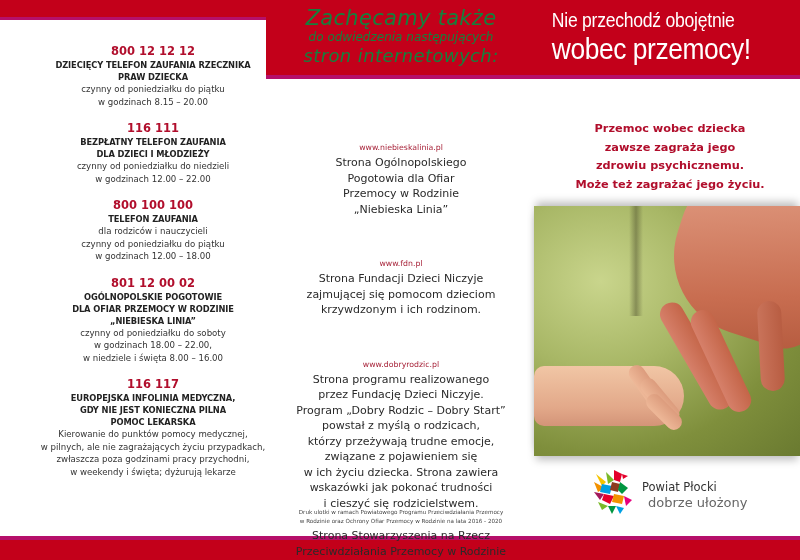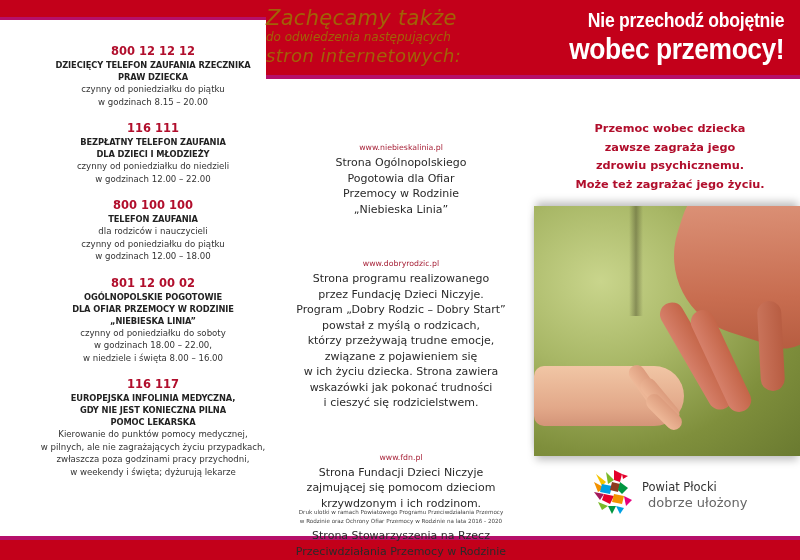--- a/index.html
+++ b/index.html
@@ -16,7 +16,7 @@
     .hotline .name { font-weight: bold; font-size: 8.3px; line-height: 12px; color: #222; text-transform: uppercase; letter-spacing: -0.1px; }
     .hotline .desc { font-size: 8.6px; line-height: 12.5px; color: #333; }
 
-    .mid-header { position: absolute; left: 266px; top: 6px; width: 270px; color: #a16207; font-style: italic; }
+    .mid-header { position: absolute; left: 266px; top: 6px; width: 270px; text-align: center; color: #15803d; font-style: italic; }
     .mid-header .h1 { font-size: 21px; line-height: 24px; font-weight: normal; letter-spacing: 0.3px; }
     .mid-header .h2 { font-size: 12px; line-height: 15px; }
     .mid-header .h3 { font-size: 18px; line-height: 22px; letter-spacing: 0.4px; font-style: italic; }

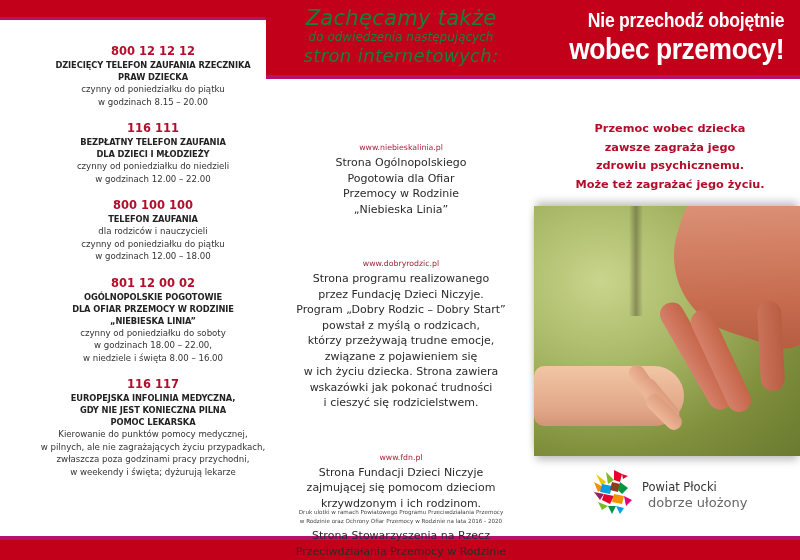--- a/index.html
+++ b/index.html
@@ -28,7 +28,7 @@
 
     .footnote { position: absolute; left: 276px; top: 508px; width: 250px; text-align: center; font-size: 5.6px; line-height: 8.5px; color: #444; }
 
-    .right-header { position: absolute; left: 536px; top: 8px; width: 264px; text-align: right; color: #fff; font-weight: bold; font-family: "Liberation Sans", sans-serif; }
+    .right-header { position: absolute; left: 536px; top: 8px; width: 264px; text-align: left; color: #fff; font-weight: normal; font-family: "Liberation Sans", sans-serif; }
     .right-header .l1 { font-size: 20px; line-height: 24px; letter-spacing: -0.3px; transform: scaleX(0.88); }
     .right-header .l2 { font-size: 30px; line-height: 34px; letter-spacing: -0.5px; transform: scaleX(0.88); }
 

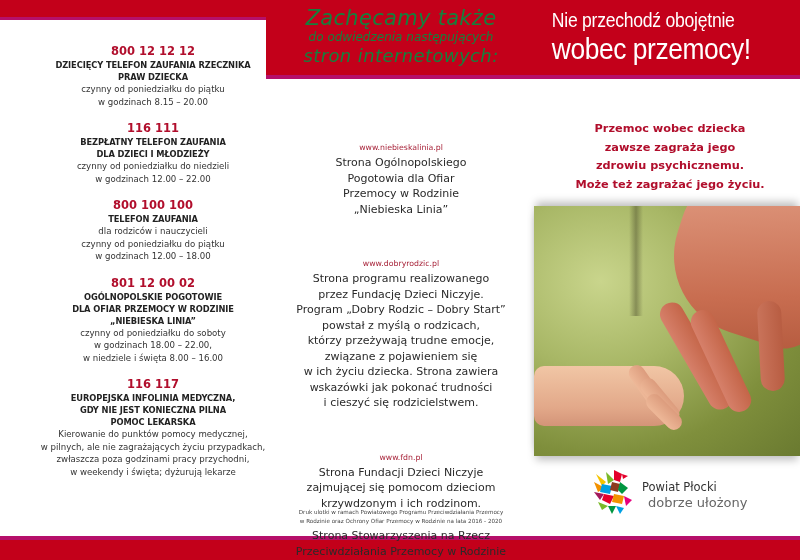--- a/index.html
+++ b/index.html
@@ -146,6 +146,15 @@
   </div>
 
   <div class="site">
+    <div class="url">www.fdn.pl</div>
+    <div class="desc">
+      <div>Strona Fundacji Dzieci Niczyje</div>
+      <div>zajmującej się pomocom dzieciom</div>
+      <div>krzywdzonym i ich rodzinom.</div>
+    </div>
+  </div>
+
+  <div class="site">
     <div class="url">www.dobryrodzic.pl</div>
     <div class="desc">
       <div>Strona programu realizowanego</div>
@@ -157,15 +166,6 @@
       <div>w ich życiu dziecka. Strona zawiera</div>
       <div>wskazówki jak pokonać trudności</div>
       <div>i cieszyć się rodzicielstwem.</div>
-    </div>
-  </div>
-
-  <div class="site">
-    <div class="url">www.fdn.pl</div>
-    <div class="desc">
-      <div>Strona Fundacji Dzieci Niczyje</div>
-      <div>zajmującej się pomocom dzieciom</div>
-      <div>krzywdzonym i ich rodzinom.</div>
     </div>
   </div>
 

